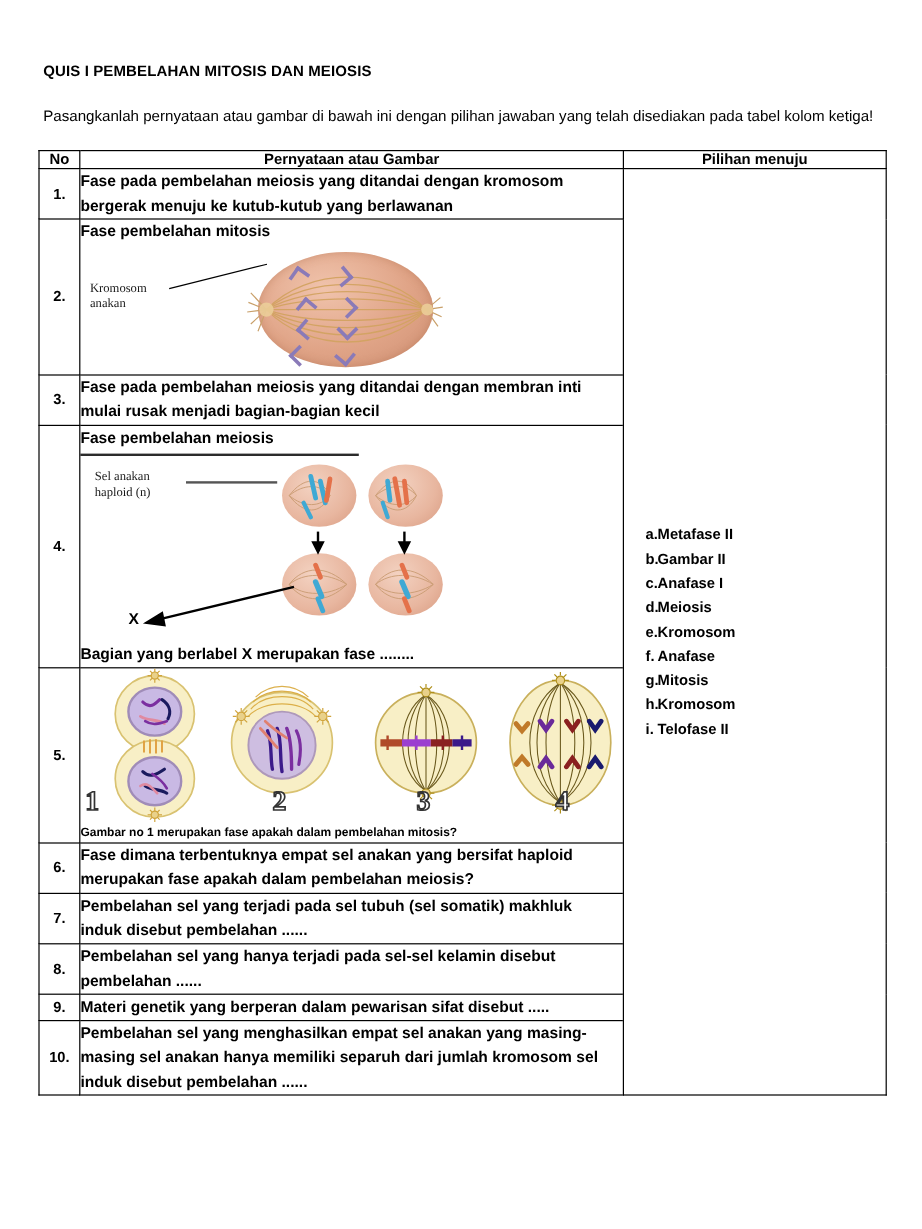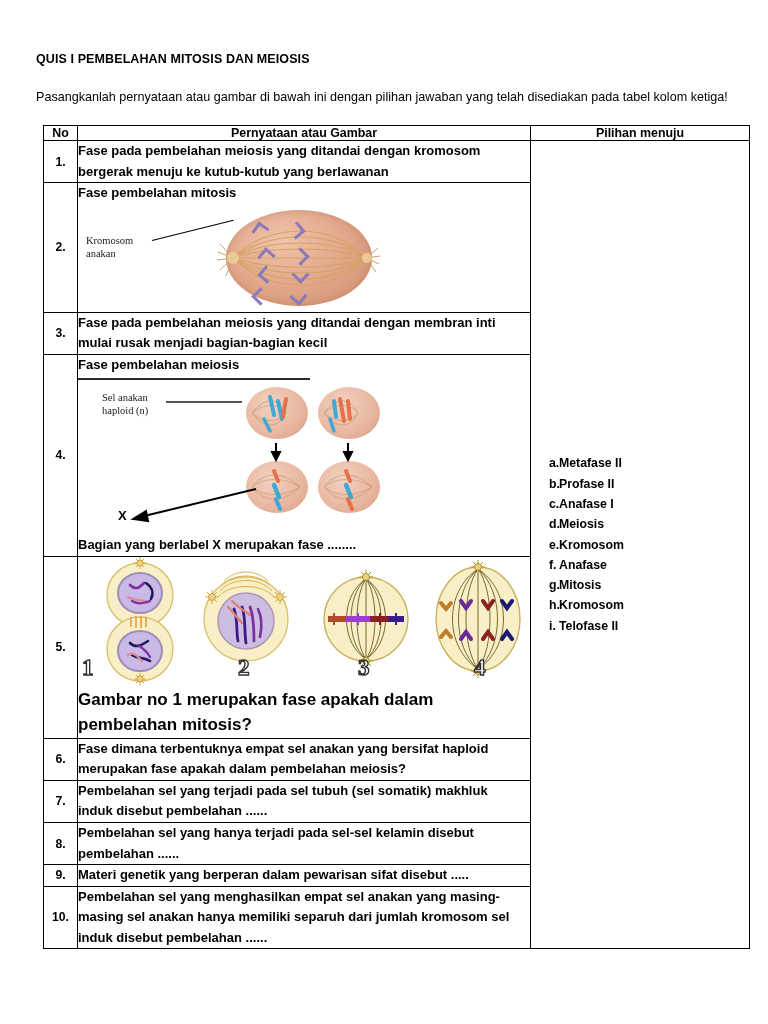--- a/index.html
+++ b/index.html
@@ -33,7 +33,7 @@
   }
   table.quiz {
     border-collapse: collapse;
-    margin: 18px 0 0 43px;
+    margin: 18px 0 0 32px;
     width: 706px;
     table-layout: fixed;
   }

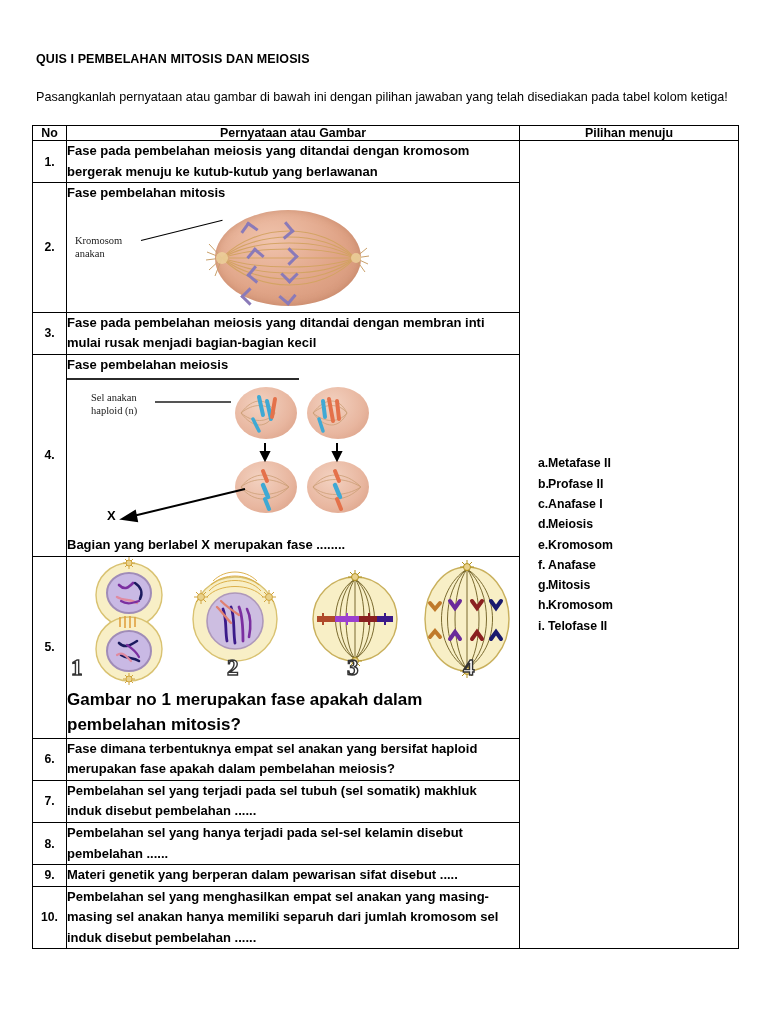--- a/index.html
+++ b/index.html
@@ -116,7 +116,7 @@
 
   
   .r4 { position: relative; height: 150px; }
-  .r4 .lbl { position: absolute; left: 24px; top: 6px; width: 78px; }
+  .r4 .lbl { position: absolute; left: 12px; top: 6px; width: 78px; }
   .r4 .leader { position: absolute; left: 88px; top: 16px; width: 76px; height: 2px; background: #555; }
   .mcell {
     position: absolute; border-radius: 50%;

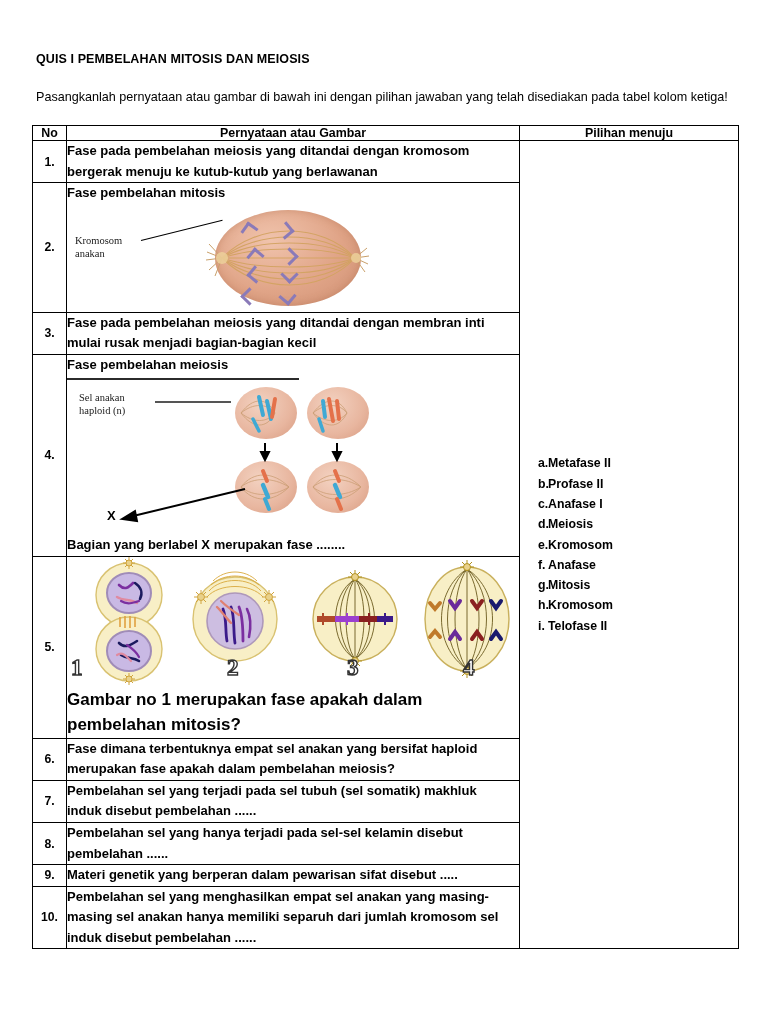--- a/index.html
+++ b/index.html
@@ -176,7 +176,7 @@
               </li>
             <li>
                 <span class="ans-letter">b.</span>
-                <span class="ans-label">Profase II</span>
+                <span class="ans-label">Gambar II</span>
               </li>
             <li>
                 <span class="ans-letter">c.</span>

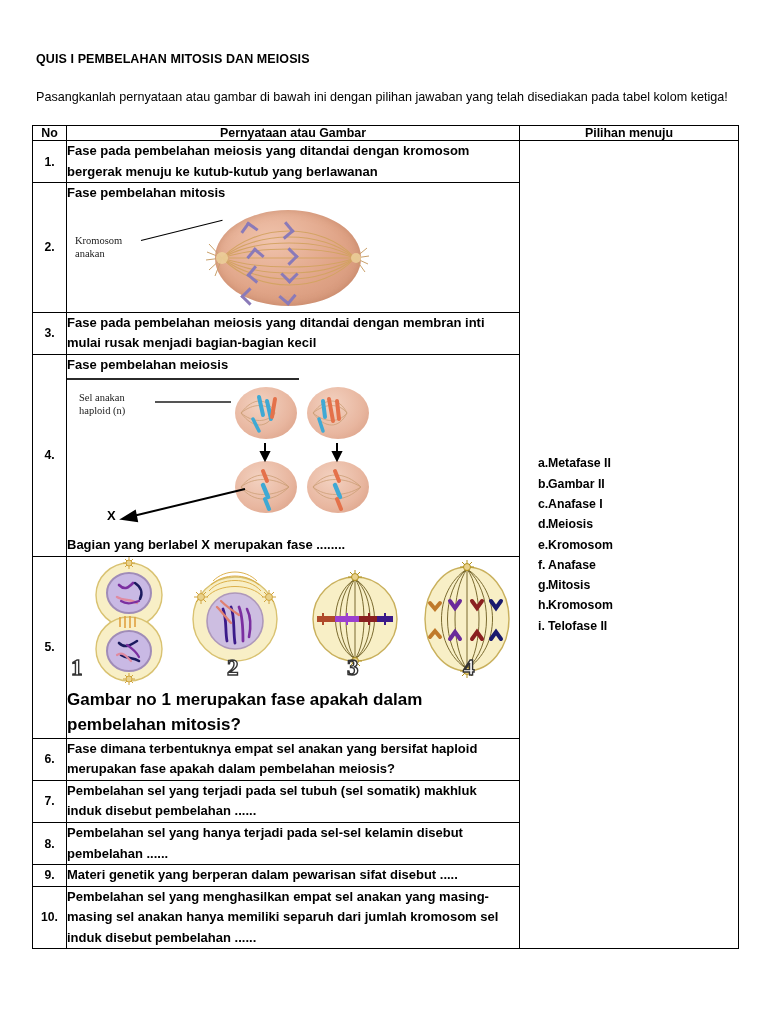--- a/index.html
+++ b/index.html
@@ -137,7 +137,7 @@
     -webkit-text-stroke: 1.4px #333;
     font-weight: bold;
   }
-  .ph-cap { font-weight: bold; font-size: 17px; line-height: 1.5; padding-top: 2px;}
+  .ph-cap { font-weight: bold; font-size: 10px; line-height: 1.5; padding-top: 2px;}
 </style>
 </head>
 <body>

